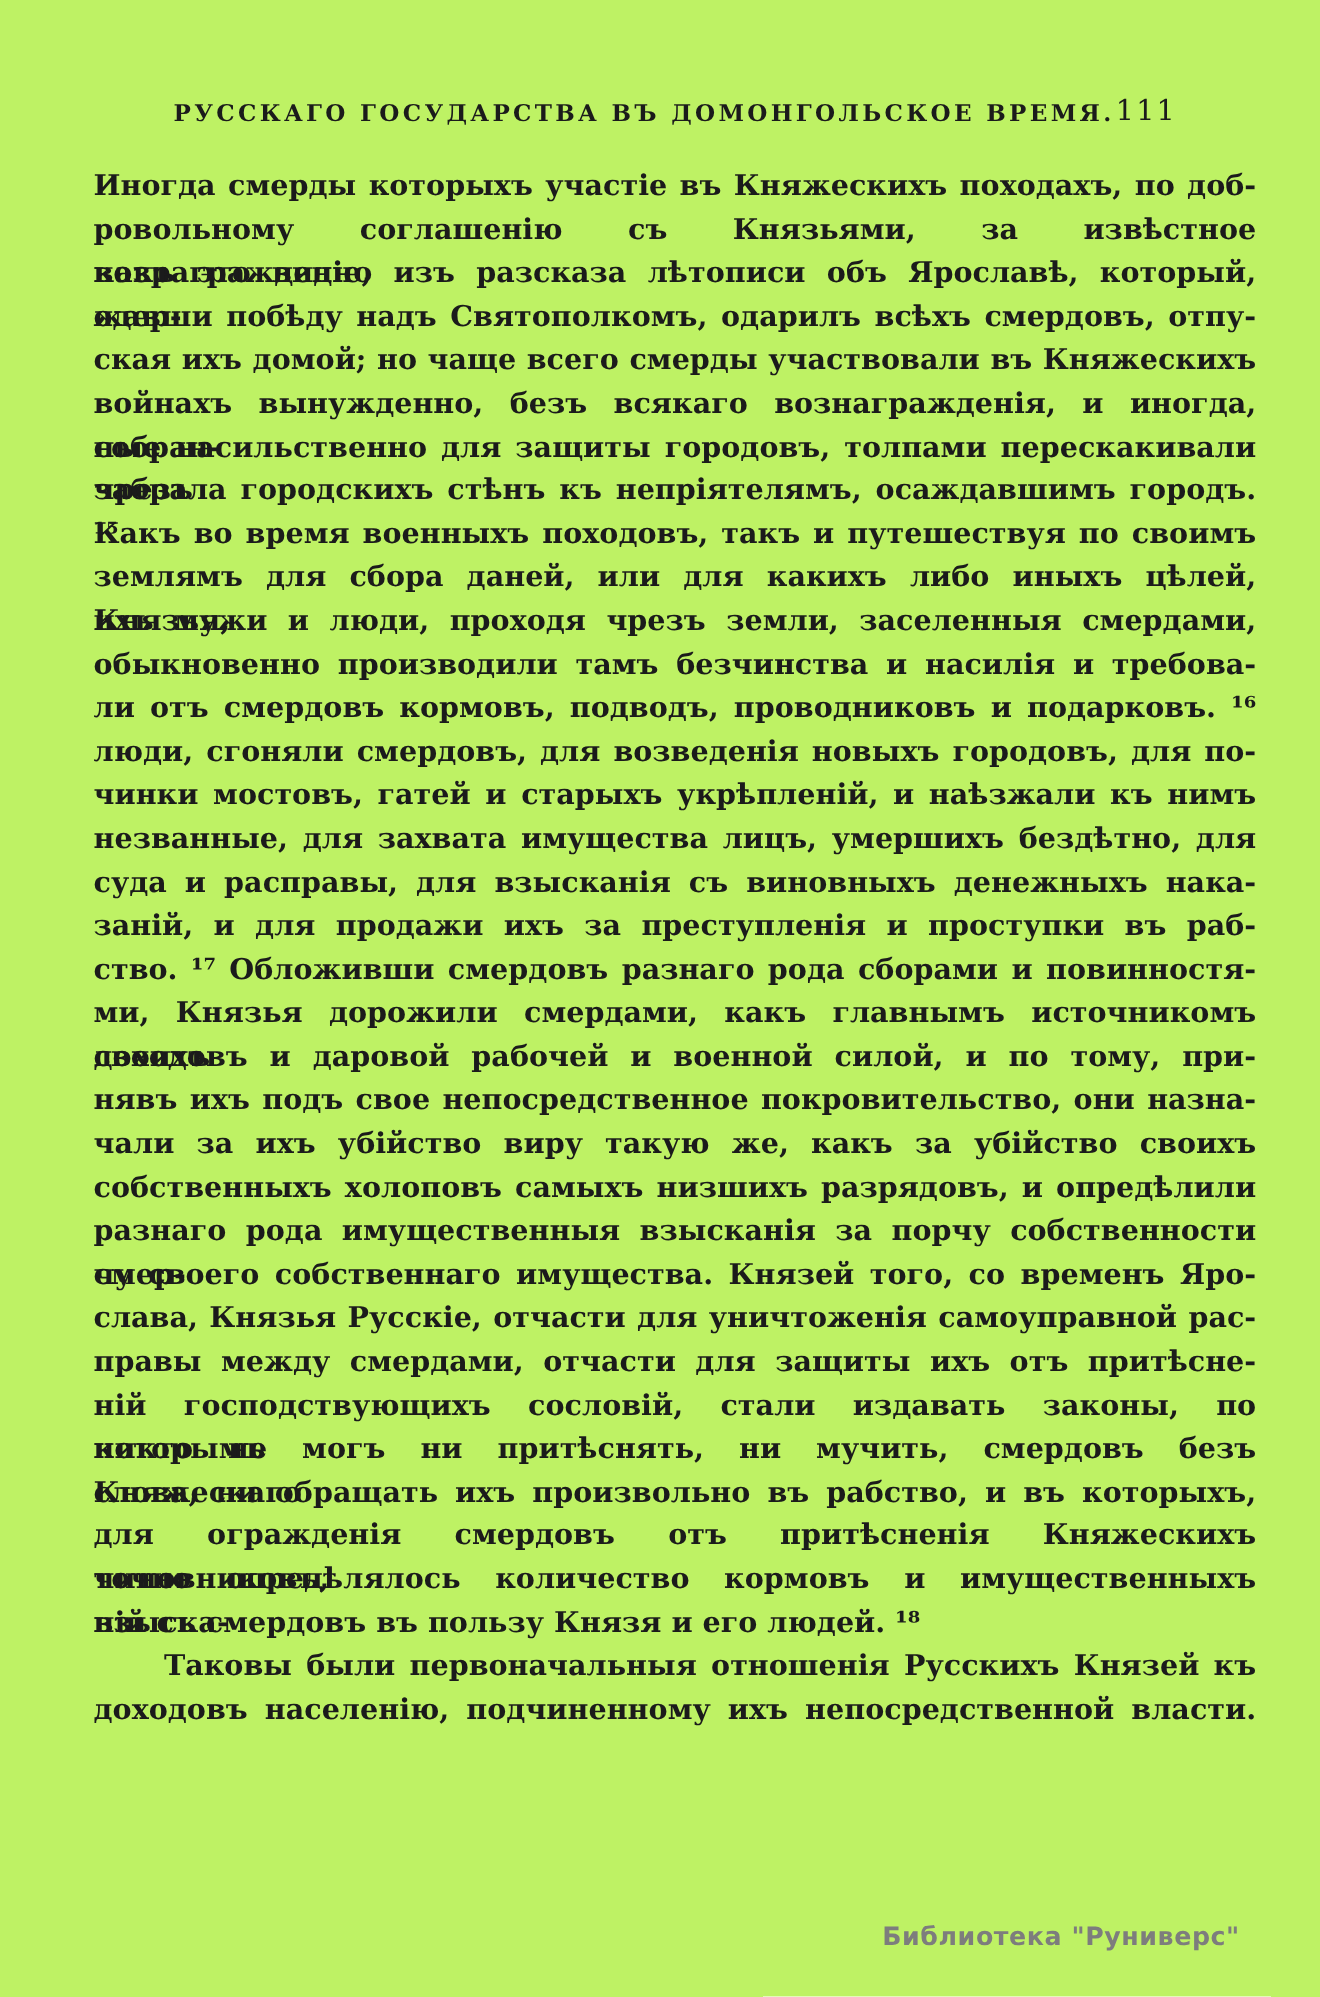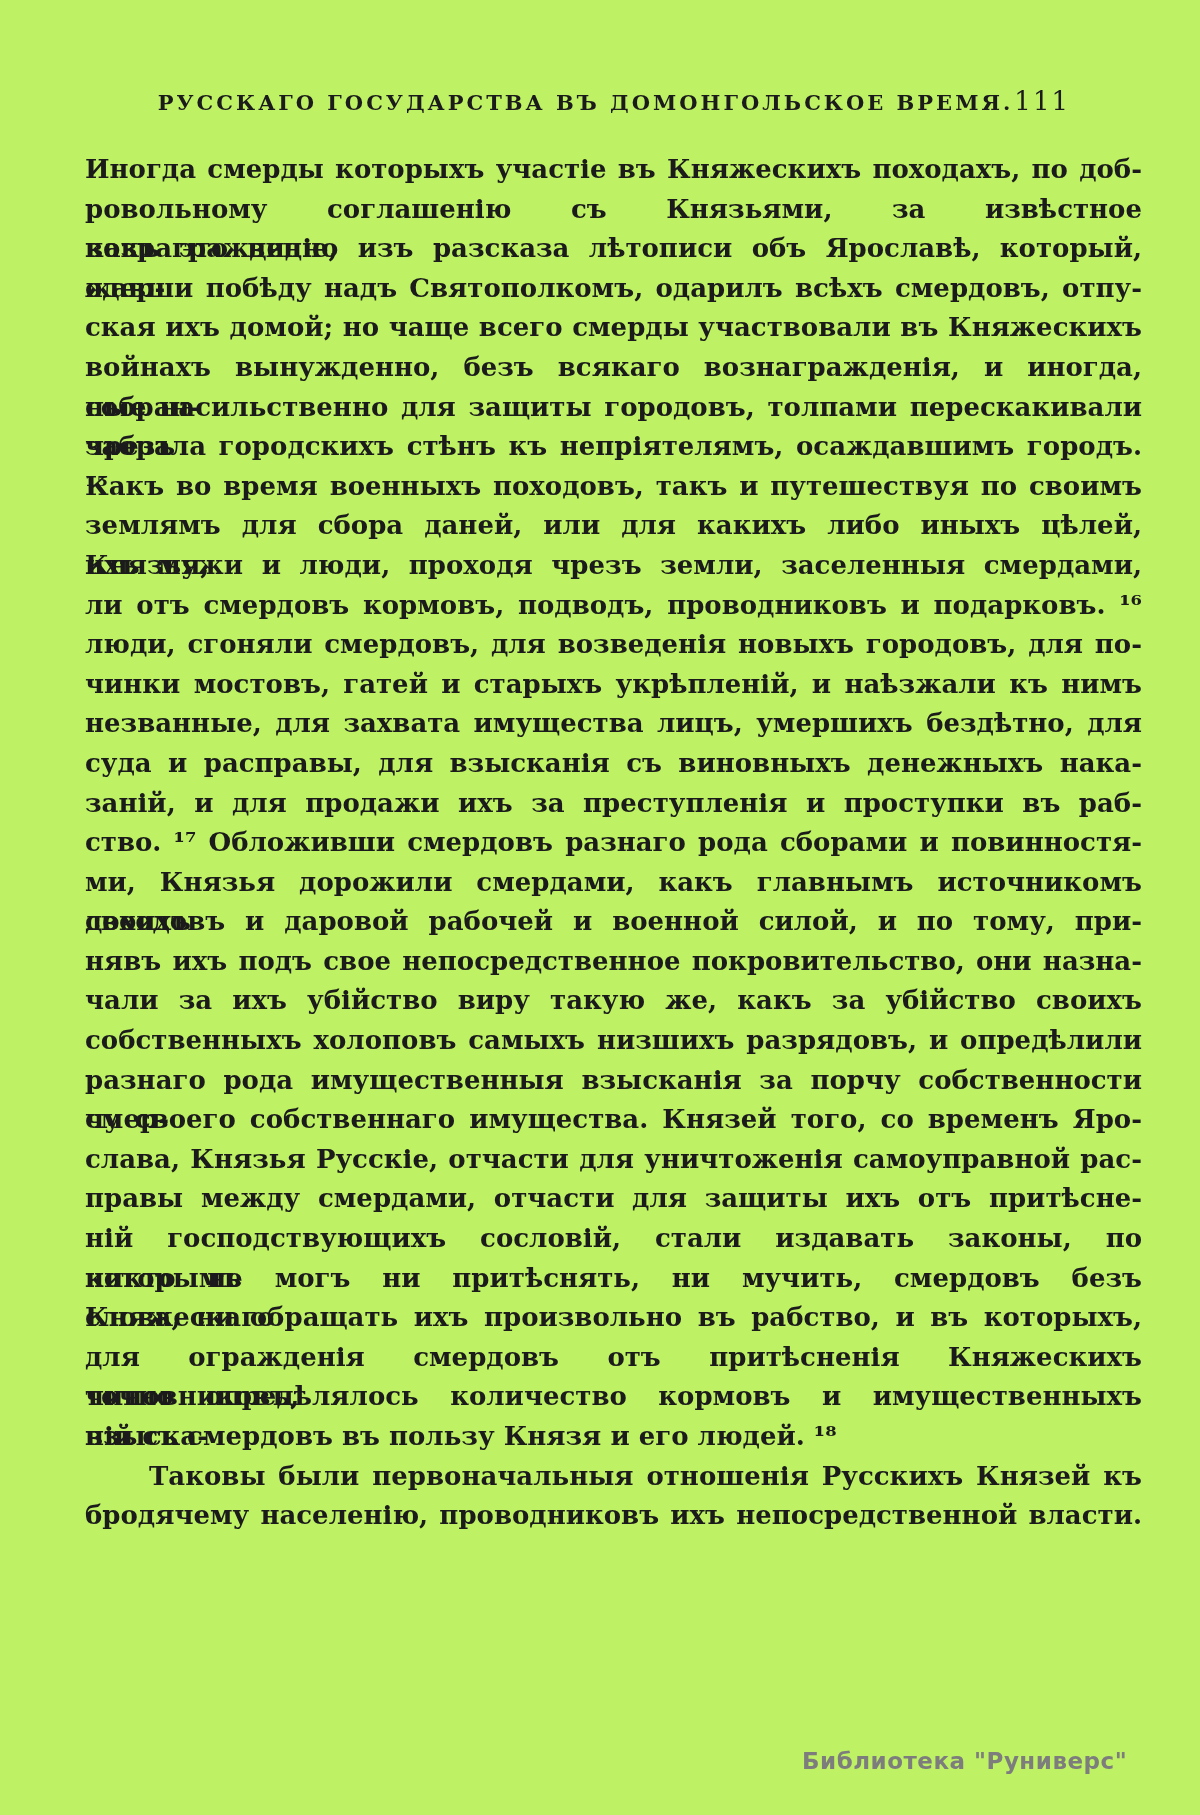--- a/index.html
+++ b/index.html
@@ -84,6 +84,7 @@
       <div class="line">Какъ во время военныхъ походовъ, такъ и путешествуя по своимъ</div>
       <div class="line">землямъ для сбора даней, или для какихъ либо иныхъ цѣлей, Князья,</div>
       <div class="line">ихъ мужи и люди, проходя чрезъ земли, заселенныя смердами,</div>
+      <div class="line">обыкновенно производили тамъ безчинства и насилія и требова-</div>
       <div class="line">ли отъ смердовъ кормовъ, подводъ, проводниковъ и подарковъ. ¹⁶</div>
       <div class="line">люди, сгоняли смердовъ, для возведенія новыхъ городовъ, для по-</div>
       <div class="line">чинки мостовъ, гатей и старыхъ укрѣпленій, и наѣзжали къ нимъ</div>

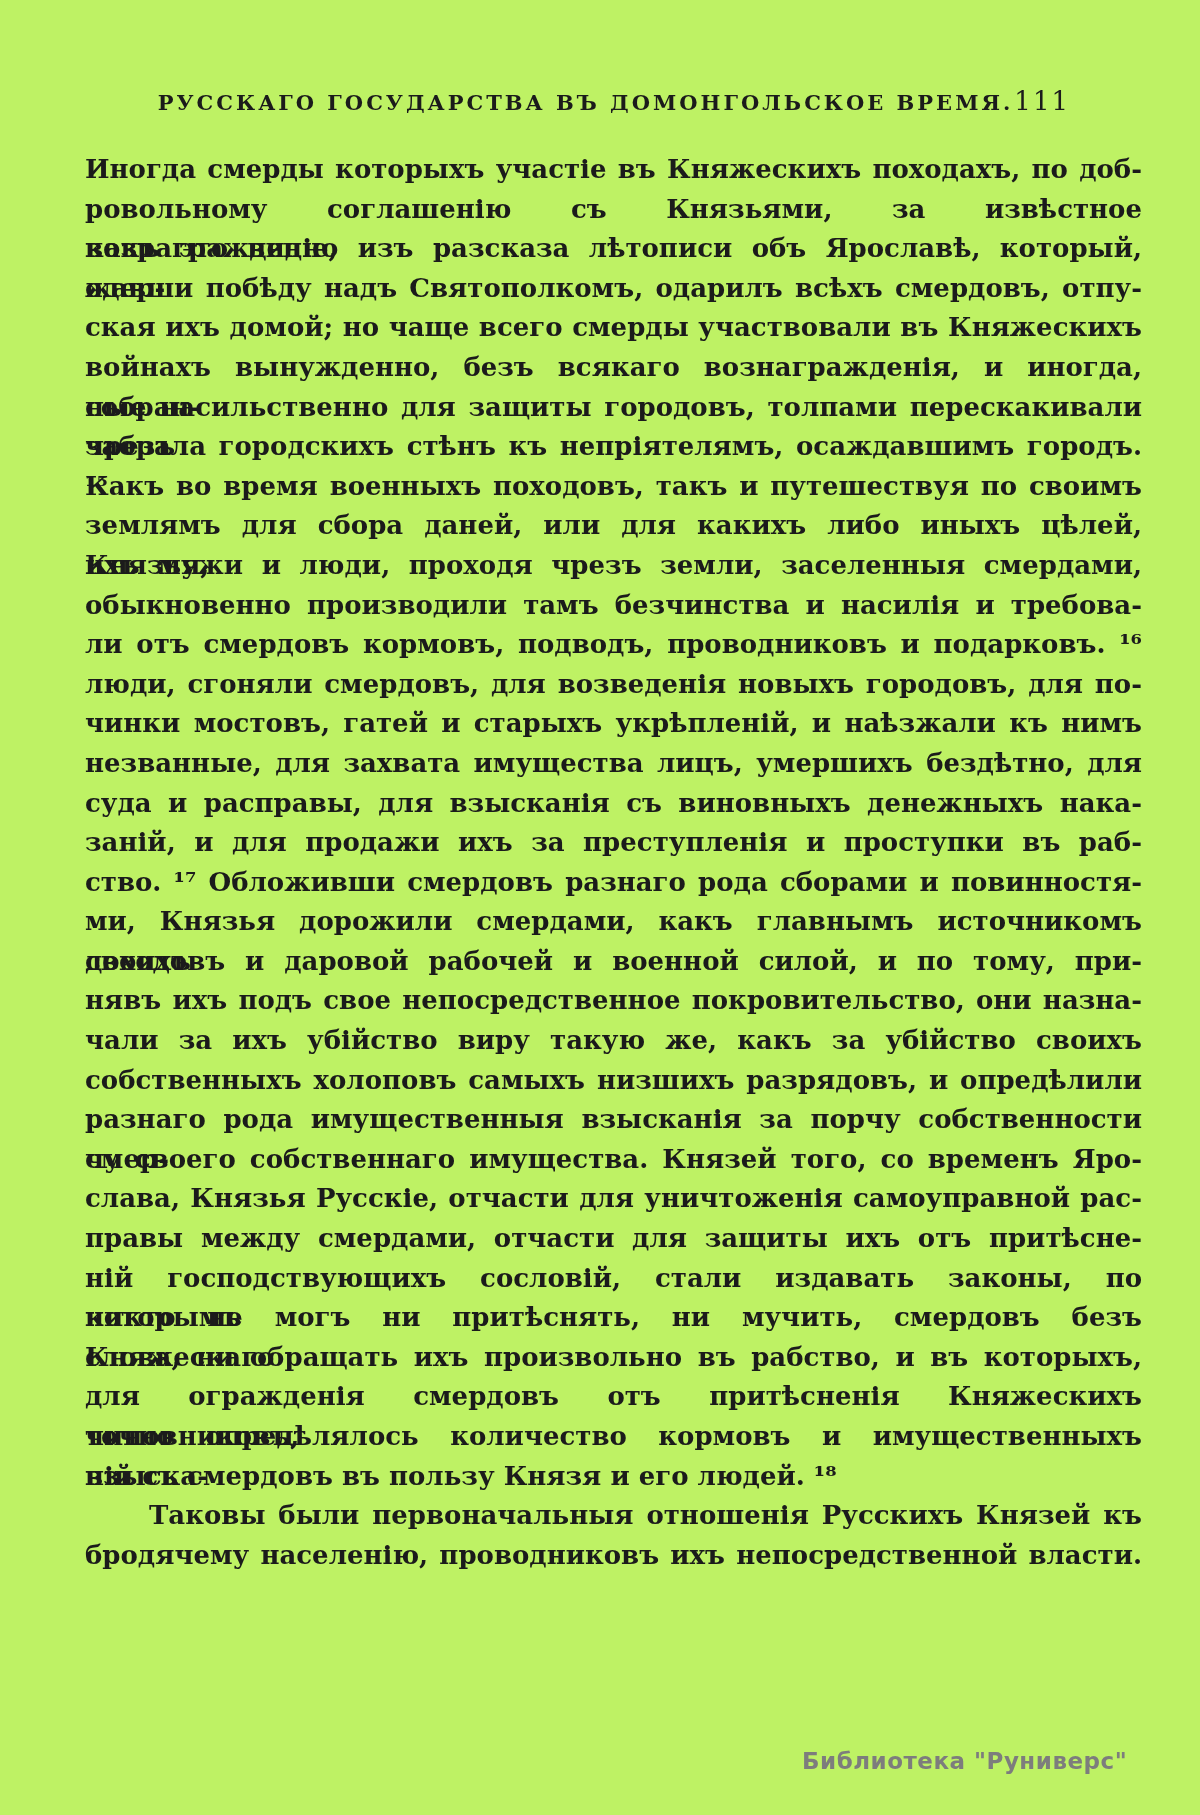--- a/index.html
+++ b/index.html
@@ -108,7 +108,7 @@
       <div class="line">точно опредѣлялось количество кормовъ и имущественныхъ взыска-</div>
       <div class="line nojust">ній съ смердовъ въ пользу Князя и его людей. ¹⁸</div>
       <div class="line indent">Таковы были первоначальныя отношенія Русскихъ Князей къ</div>
-      <div class="line">бродячему населенію, проводниковъ ихъ непосредственной власти.</div>
+      <div class="line">доходовъ населенію, подчиненному ихъ непосредственной власти.</div>
     </div>
 
   <div class="watermark">Библиотека "Руниверс"</div>

